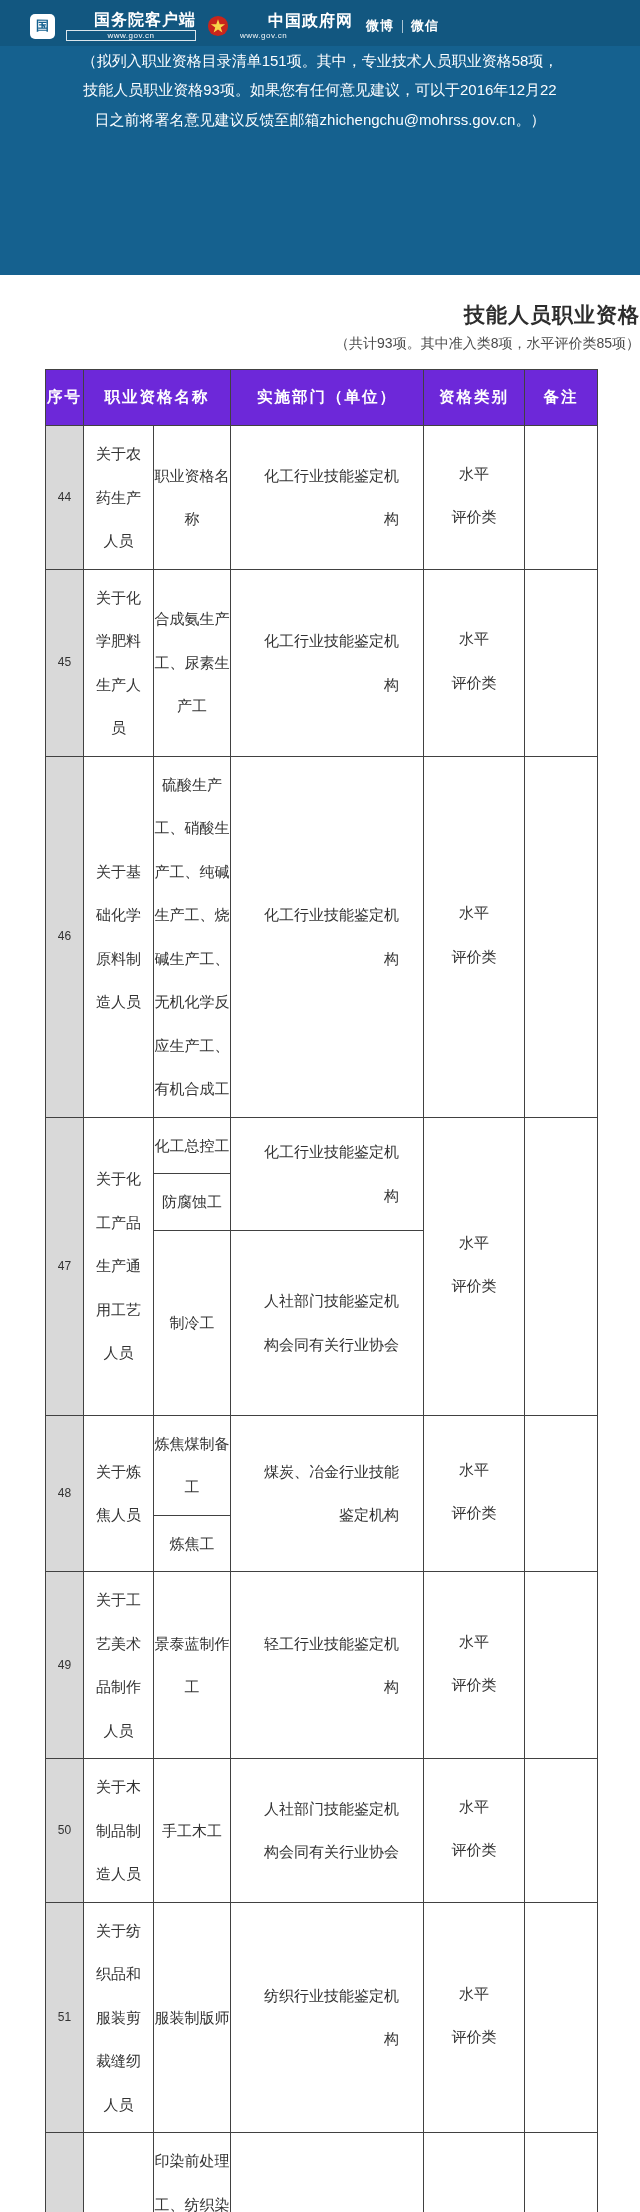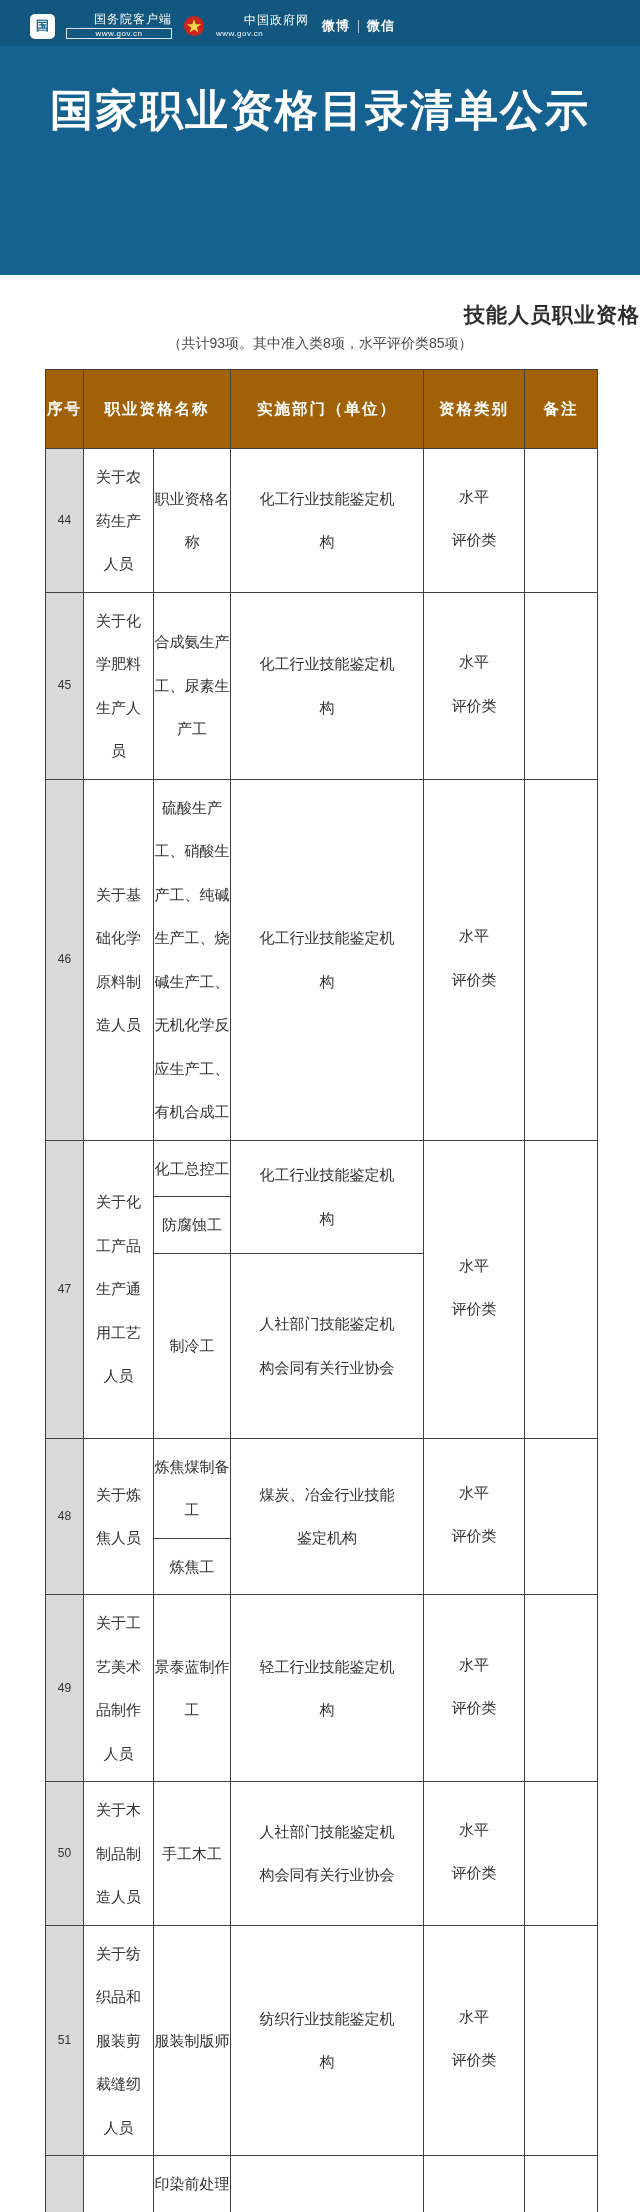--- a/index.html
+++ b/index.html
@@ -13,7 +13,7 @@
     display:flex;align-items:center;justify-content:center;
     color:#15618f;font-size:13px;font-weight:bold;flex:0 0 auto;}
   .brand{display:flex;align-items:center;gap:6px;color:#fff;}
-  .brand .nm{font-size:12px;font-weight:normal;letter-spacing:1px;line-height:1.1;padding-left:28px;}
+  .brand .nm{font-size:16px;font-weight:bold;letter-spacing:1px;line-height:1.1;padding-left:28px;}
   .urlbox{font-size:8px;border:1px solid rgba(255,255,255,.85);padding:0 3px;
     margin-top:2px;letter-spacing:.5px;text-align:center;}
   .url2{font-size:8px;margin-top:2px;letter-spacing:.5px;opacity:.95;}

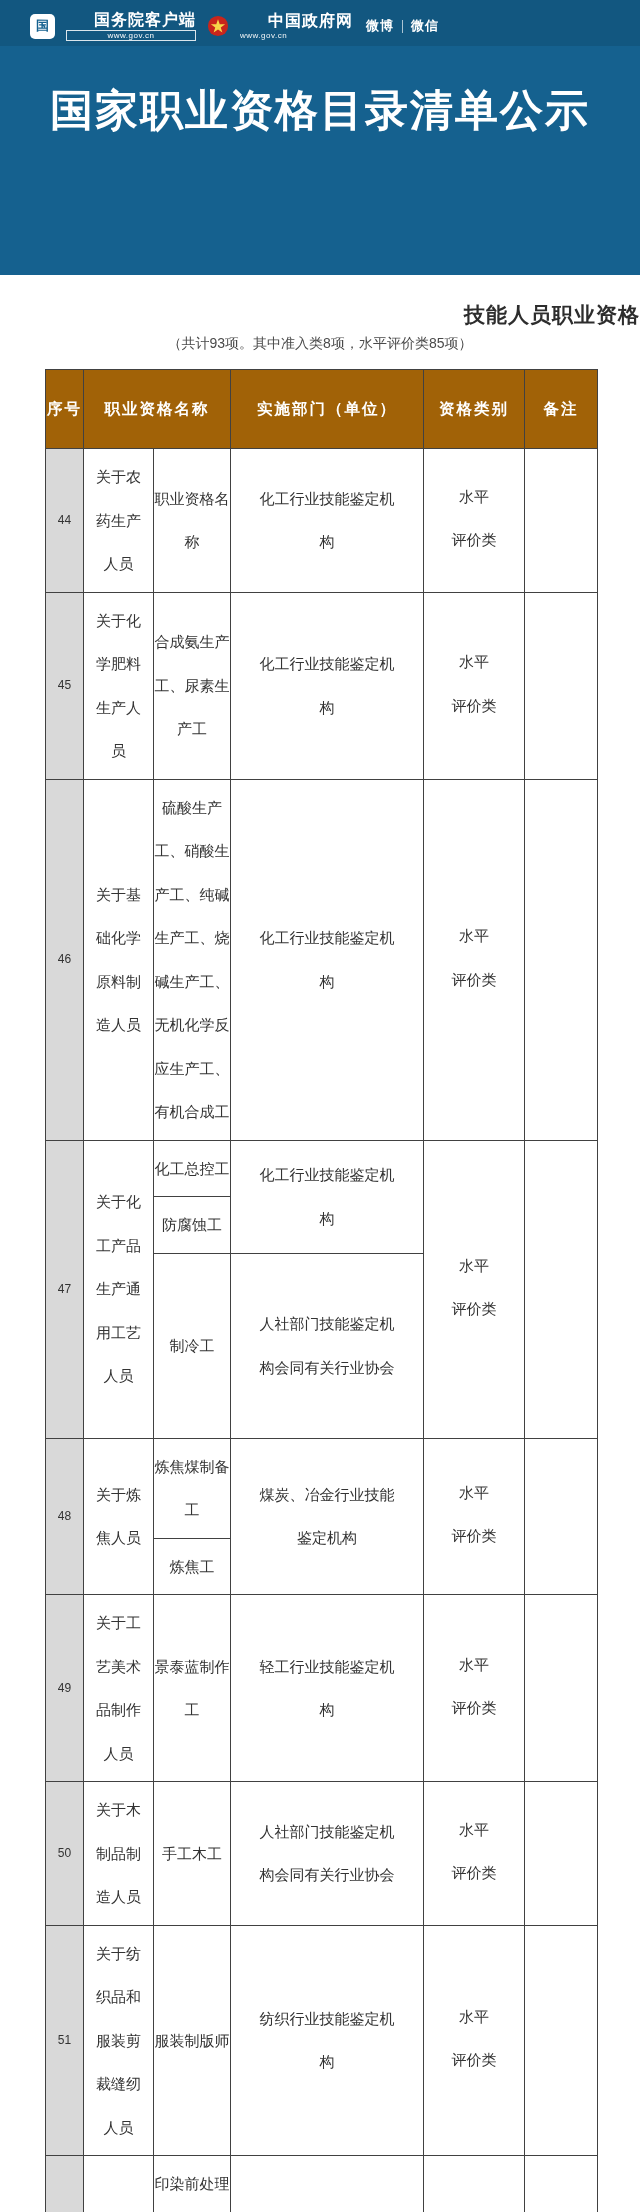--- a/index.html
+++ b/index.html
@@ -76,6 +76,7 @@
   </div>
 
   <h1>国家职业资格目录清单公示</h1>
+  <p class="note">（拟列入职业资格目录清单151项。其中，专业技术人员职业资格58项，技能人员职业资格93项。如果您有任何意见建议，可以于2016年12月22日之前将署名意见建议反馈至邮箱zhichengchu@mohrss.gov.cn。）</p>
 </header>
 
 <h2 class="section-title">技能人员职业资格</h2>

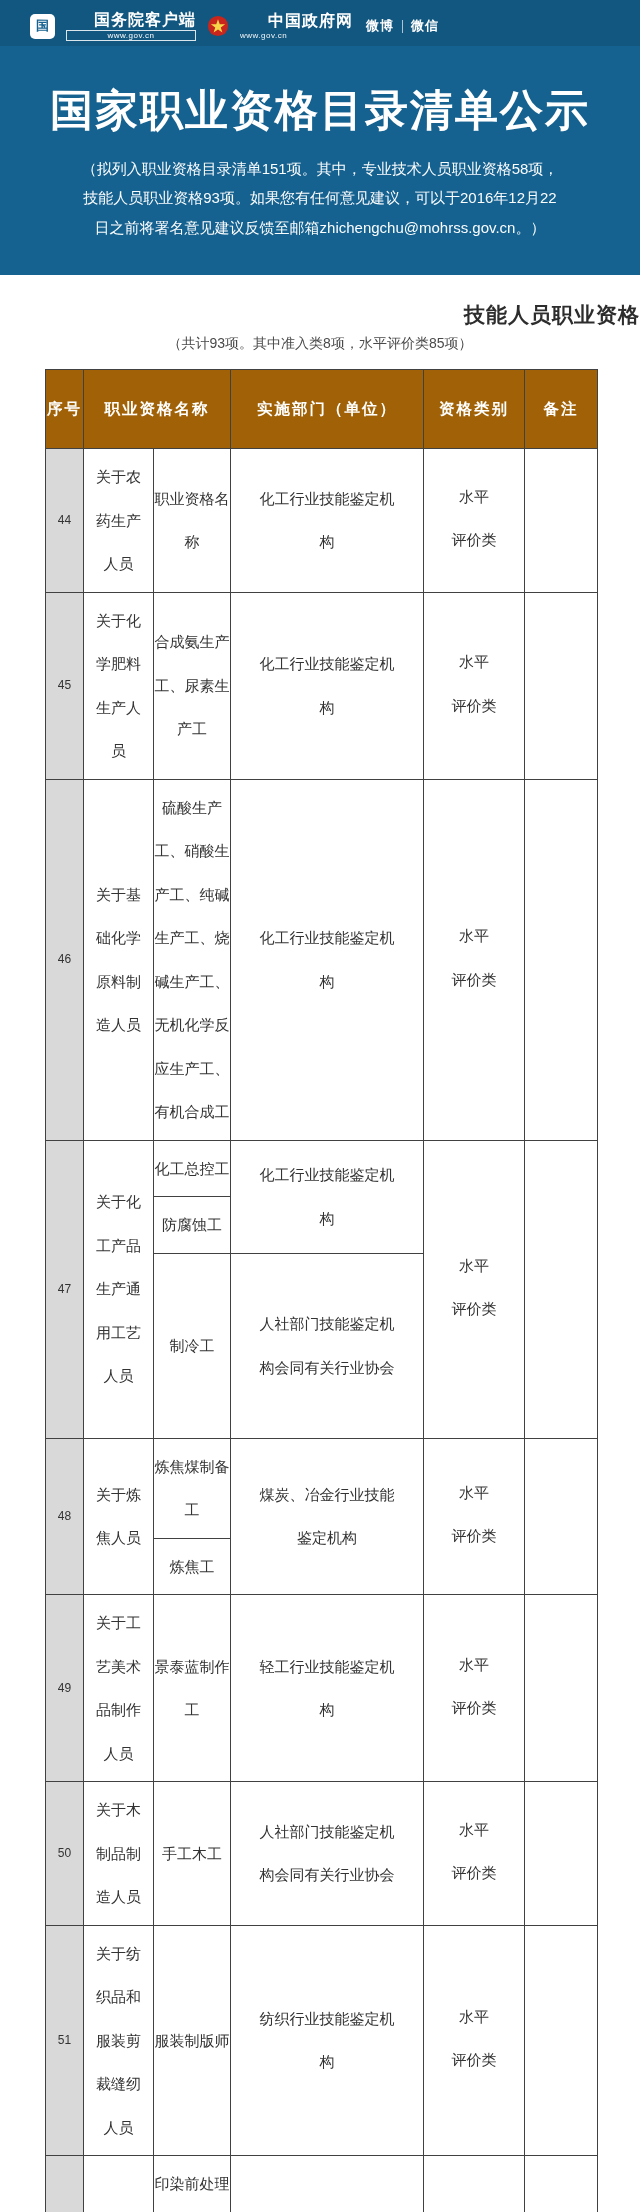--- a/index.html
+++ b/index.html
@@ -75,7 +75,6 @@
     </div>
   </div>
 
-  <h1>国家职业资格目录清单公示</h1>
   <p class="note">（拟列入职业资格目录清单151项。其中，专业技术人员职业资格58项，技能人员职业资格93项。如果您有任何意见建议，可以于2016年12月22日之前将署名意见建议反馈至邮箱zhichengchu@mohrss.gov.cn。）</p>
 </header>
 

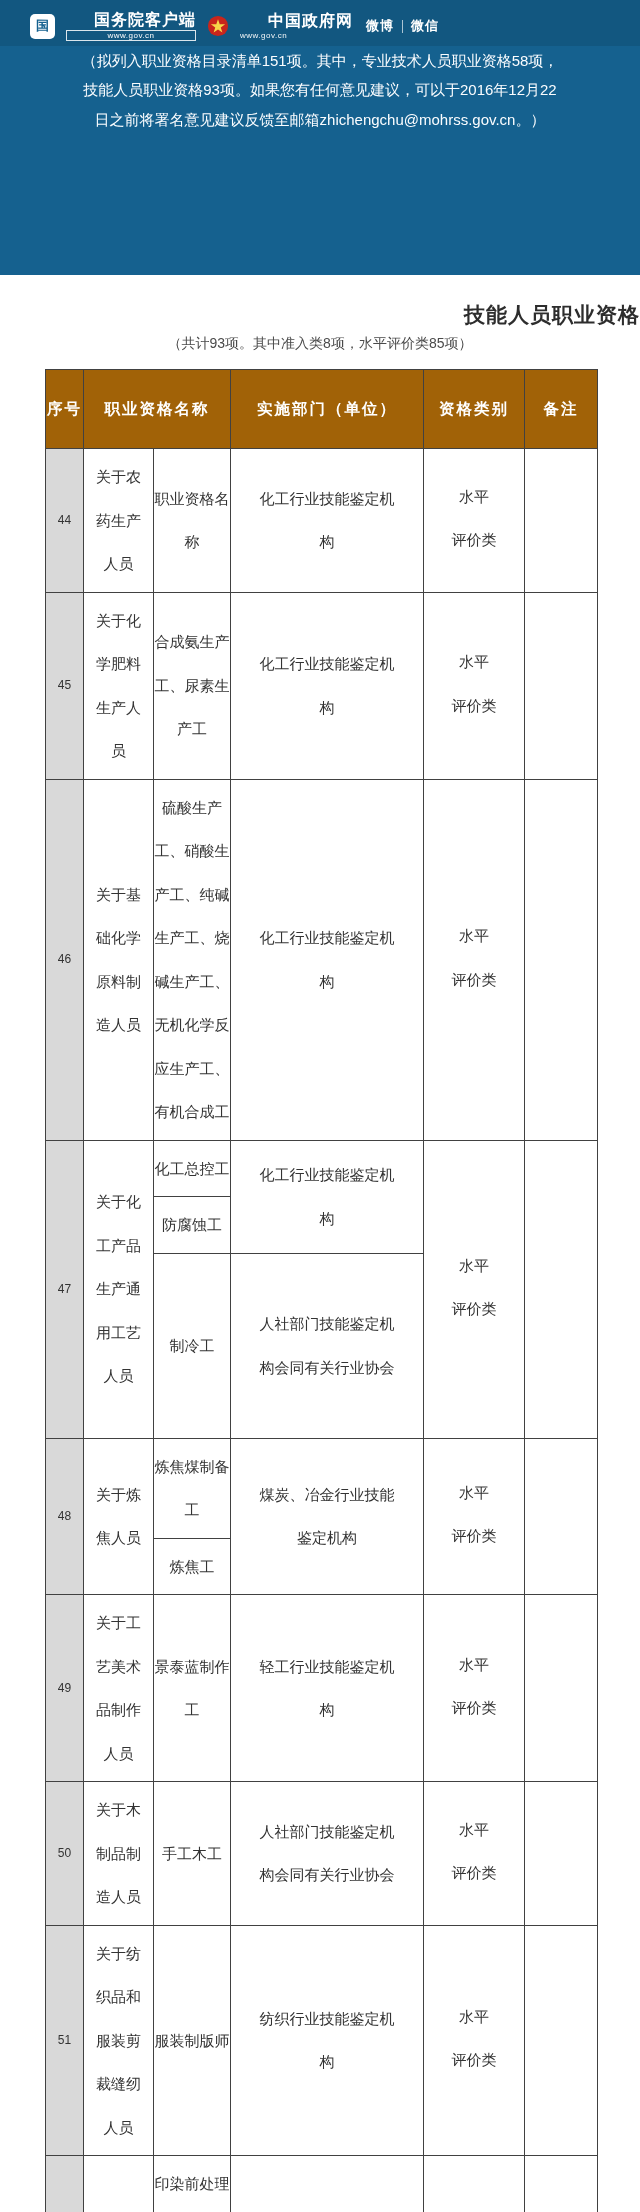--- a/index.html
+++ b/index.html
@@ -30,7 +30,7 @@
   
   .section-title{margin:26px 0 6px;text-align:right;color:#2d2d2d;
     font-size:21px;font-weight:bold;letter-spacing:1px;}
-  .section-subtitle{margin:0 16px 16px;text-align:center;color:#4a4a4a;font-size:14px;}
+  .section-subtitle{margin:0 0 16px;text-align:right;color:#4a4a4a;font-size:14px;}
 
   
   table{border-collapse:collapse;table-layout:fixed;margin-left:45px;width:552px;}

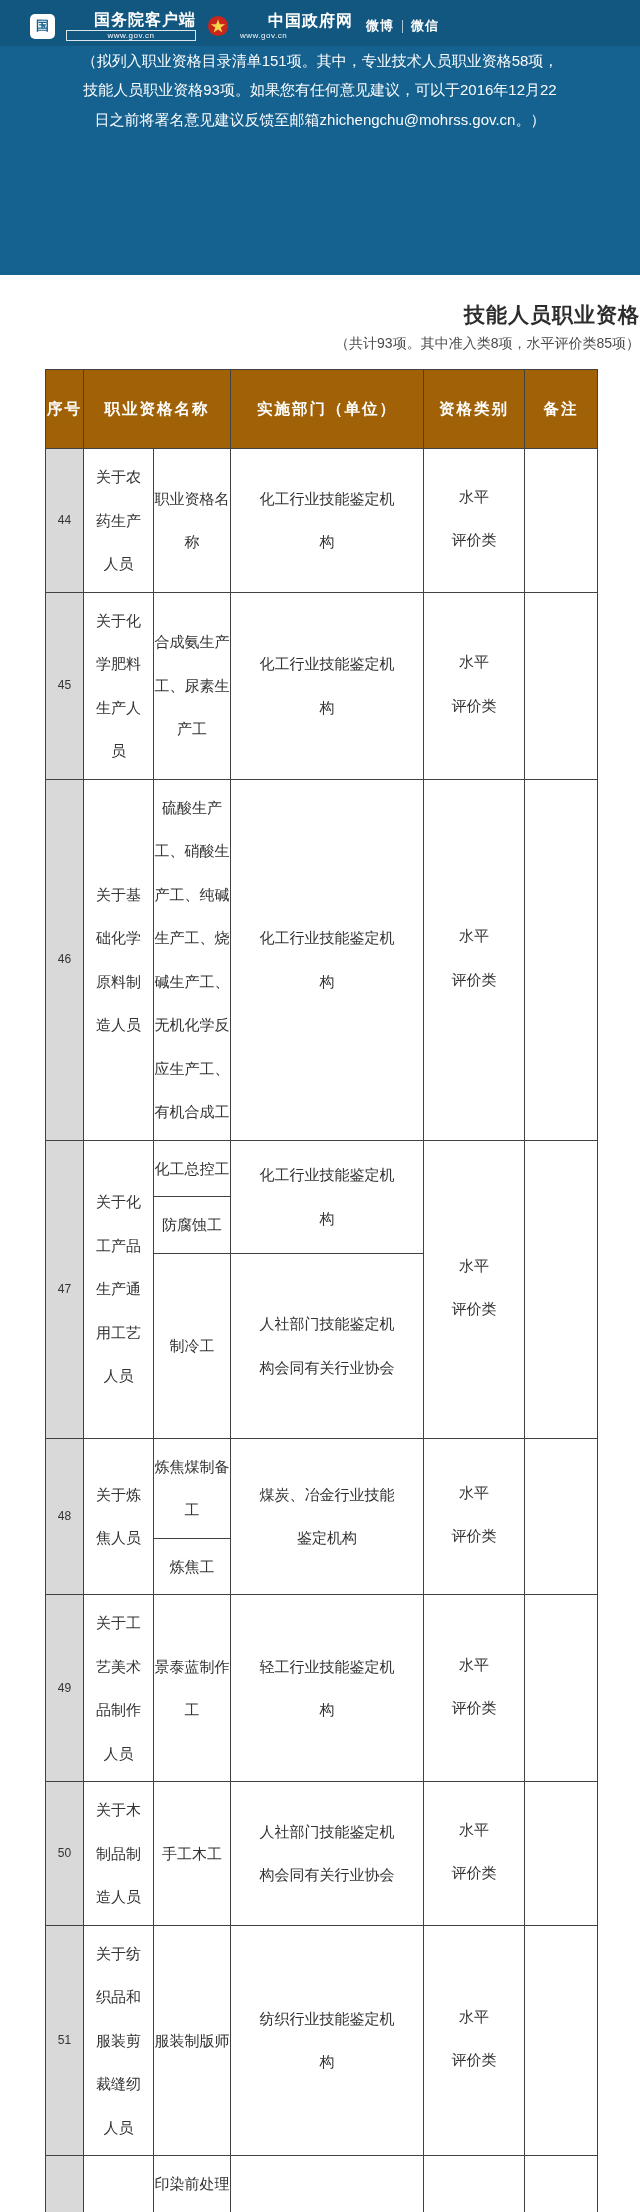--- a/index.html
+++ b/index.html
@@ -36,8 +36,8 @@
   table{border-collapse:collapse;table-layout:fixed;margin-left:45px;width:552px;}
   th,td{border:1px solid #414141;text-align:center;vertical-align:middle;
     box-sizing:border-box;}
-  th{background:#a16207;color:#ffffff;font-size:15.5px;font-weight:bold;
-    height:79px;letter-spacing:2px;}
+  th{background:#6d28d9;color:#ffffff;font-size:15.5px;font-weight:bold;
+    height:56px;letter-spacing:2px;}
   td{color:#333333;font-size:15px;line-height:2.9;white-space:pre-line;
     background:#ffffff;padding:6px 4px;}
   td.cell-no{background:#d9d9d9;font-size:12px;padding:0;}

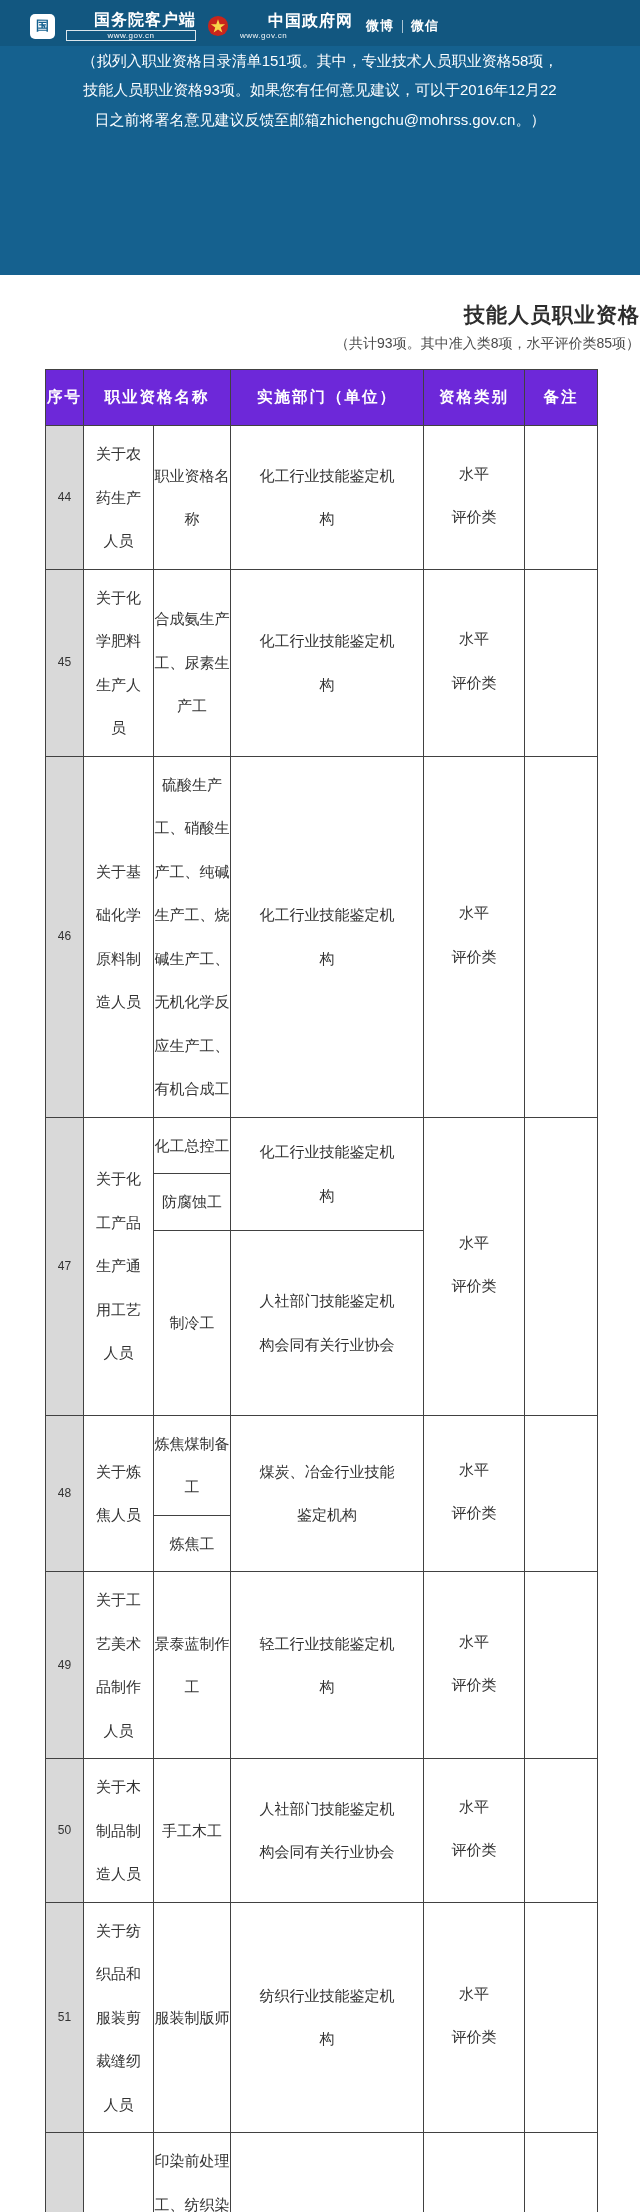--- a/index.html
+++ b/index.html
@@ -43,7 +43,7 @@
   td.cell-no{background:#d9d9d9;font-size:12px;padding:0;}
   td.cell-group{padding:6px 6px;}
   td.cell-occupation{padding:6px 0;}
-  td.cell-department{padding:6px 24px;}
+  td.cell-department{padding:6px 24px;text-align:right;}
   td.cell-category{padding:6px 8px;font-family:Liberation Mono, monospace;}
 </style>
 </head>

